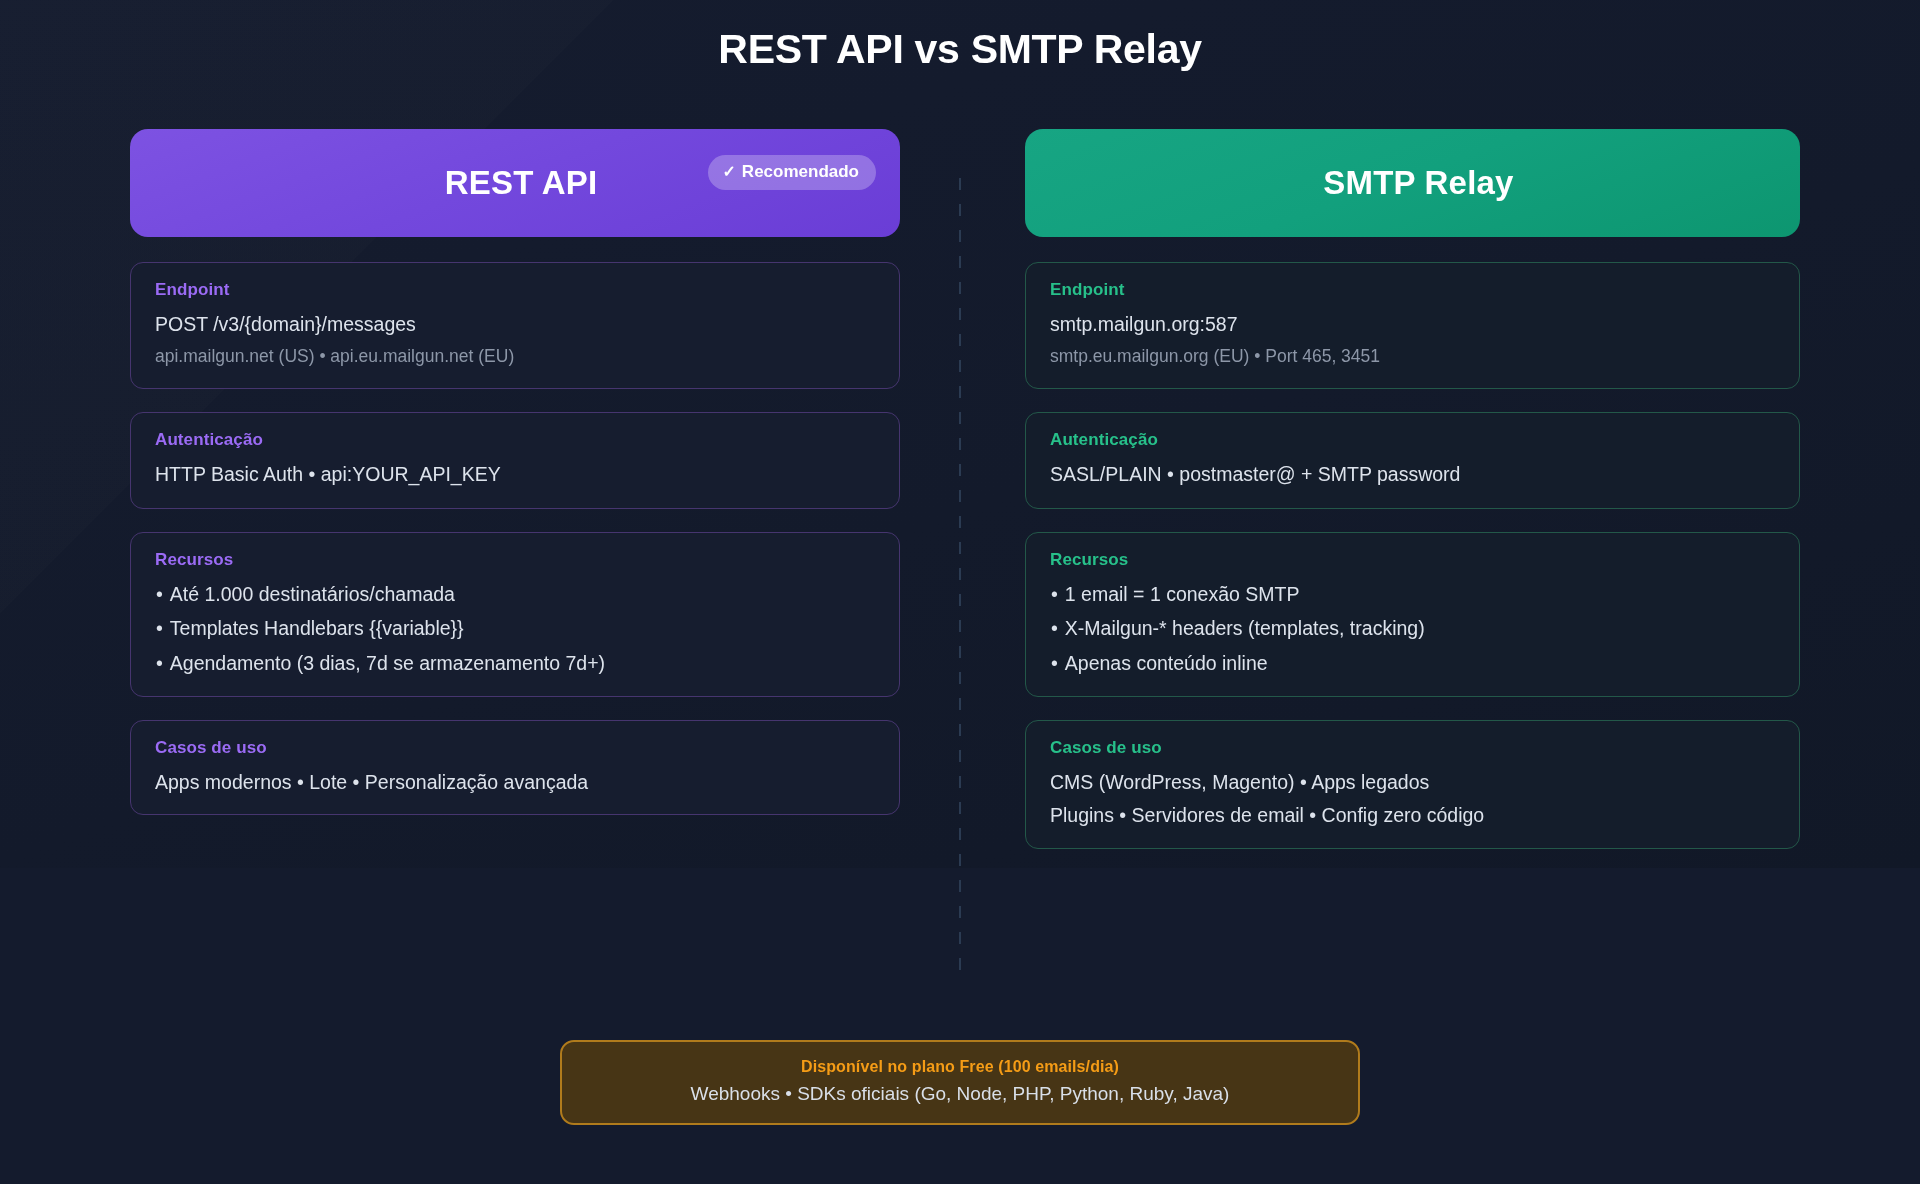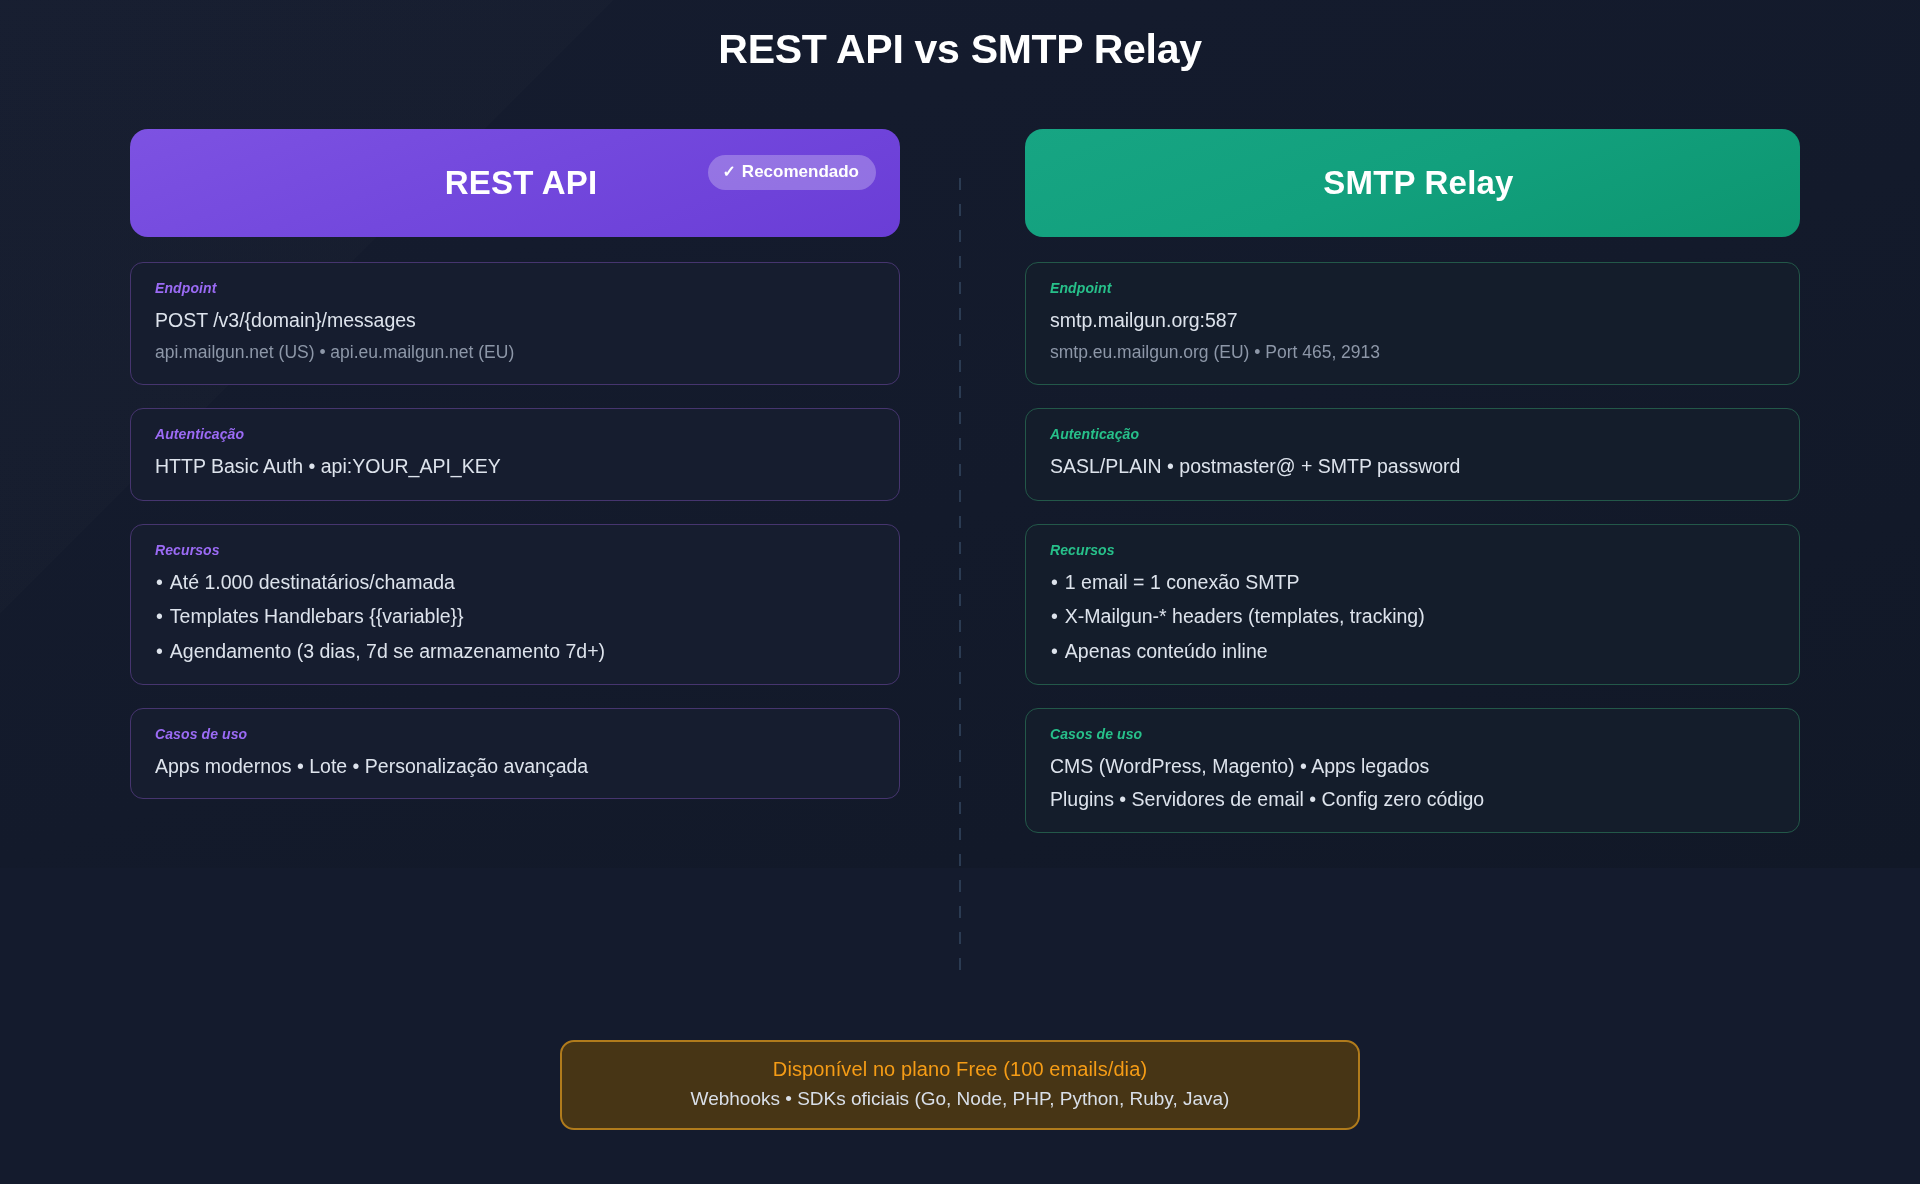--- a/index.html
+++ b/index.html
@@ -90,11 +90,10 @@
   .sec.green  { border:1.5px solid #235849; background:#141d2b; }
 
   .sec-label {
-    font-size:14px;
+    font-size:17px;
     font-weight:bold;
     margin-bottom:11px;
     letter-spacing:0.1px;
-    font-style:italic;
   }
   .purple .sec-label { color:#9b6bf5; }
   .green  .sec-label { color:#27c08a; }

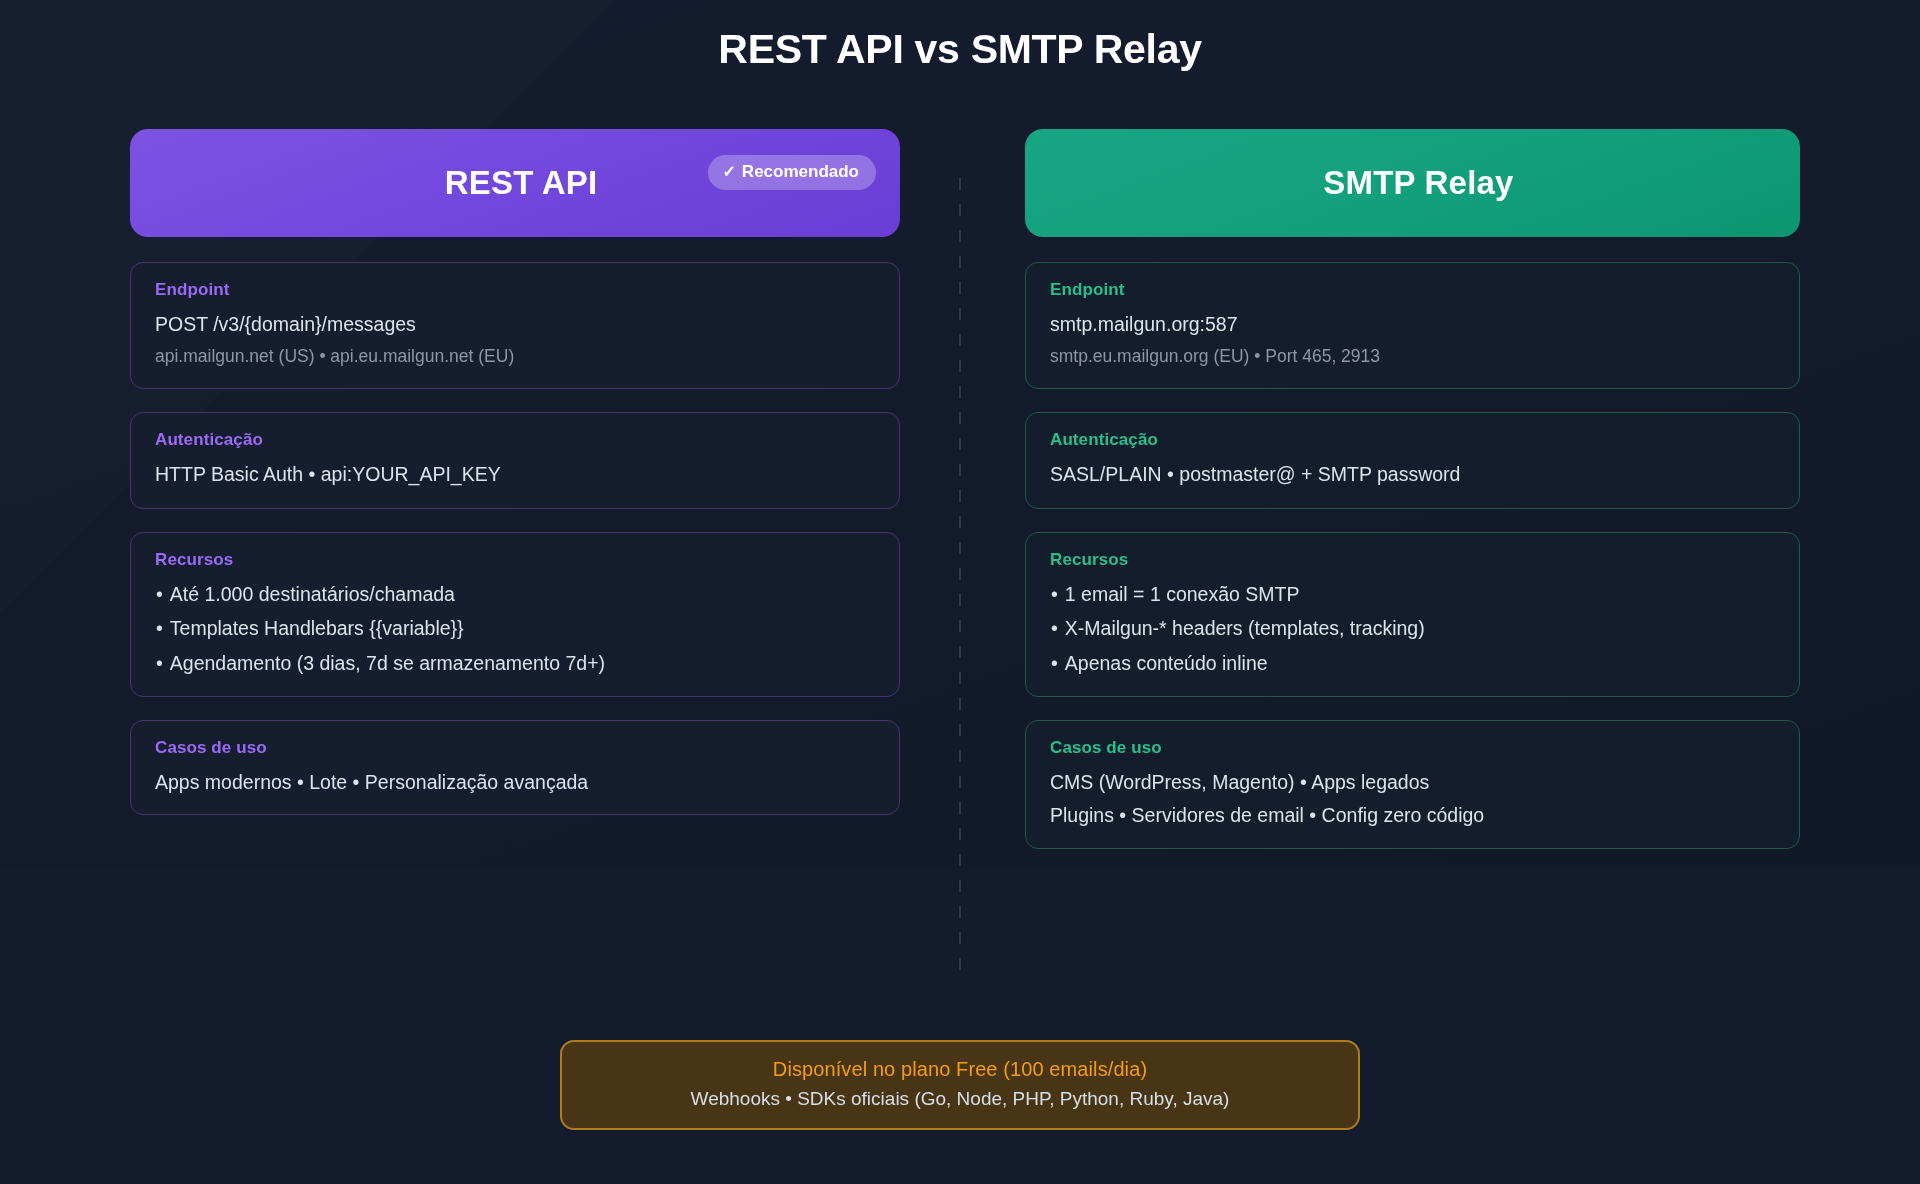--- a/index.html
+++ b/index.html
@@ -205,7 +205,7 @@
       <div class="sec green">
         <div class="sec-label">Endpoint</div>
         <div class="sec-main">smtp.mailgun.org:587</div>
-        <div class="sec-sub">smtp.eu.mailgun.org (EU) • Port 465, 2913</div>
+        <div class="sec-sub">smtp.eu.mailgun.org (EU) • Port 465, 3451</div>
       </div>
 
       <div class="sec green">

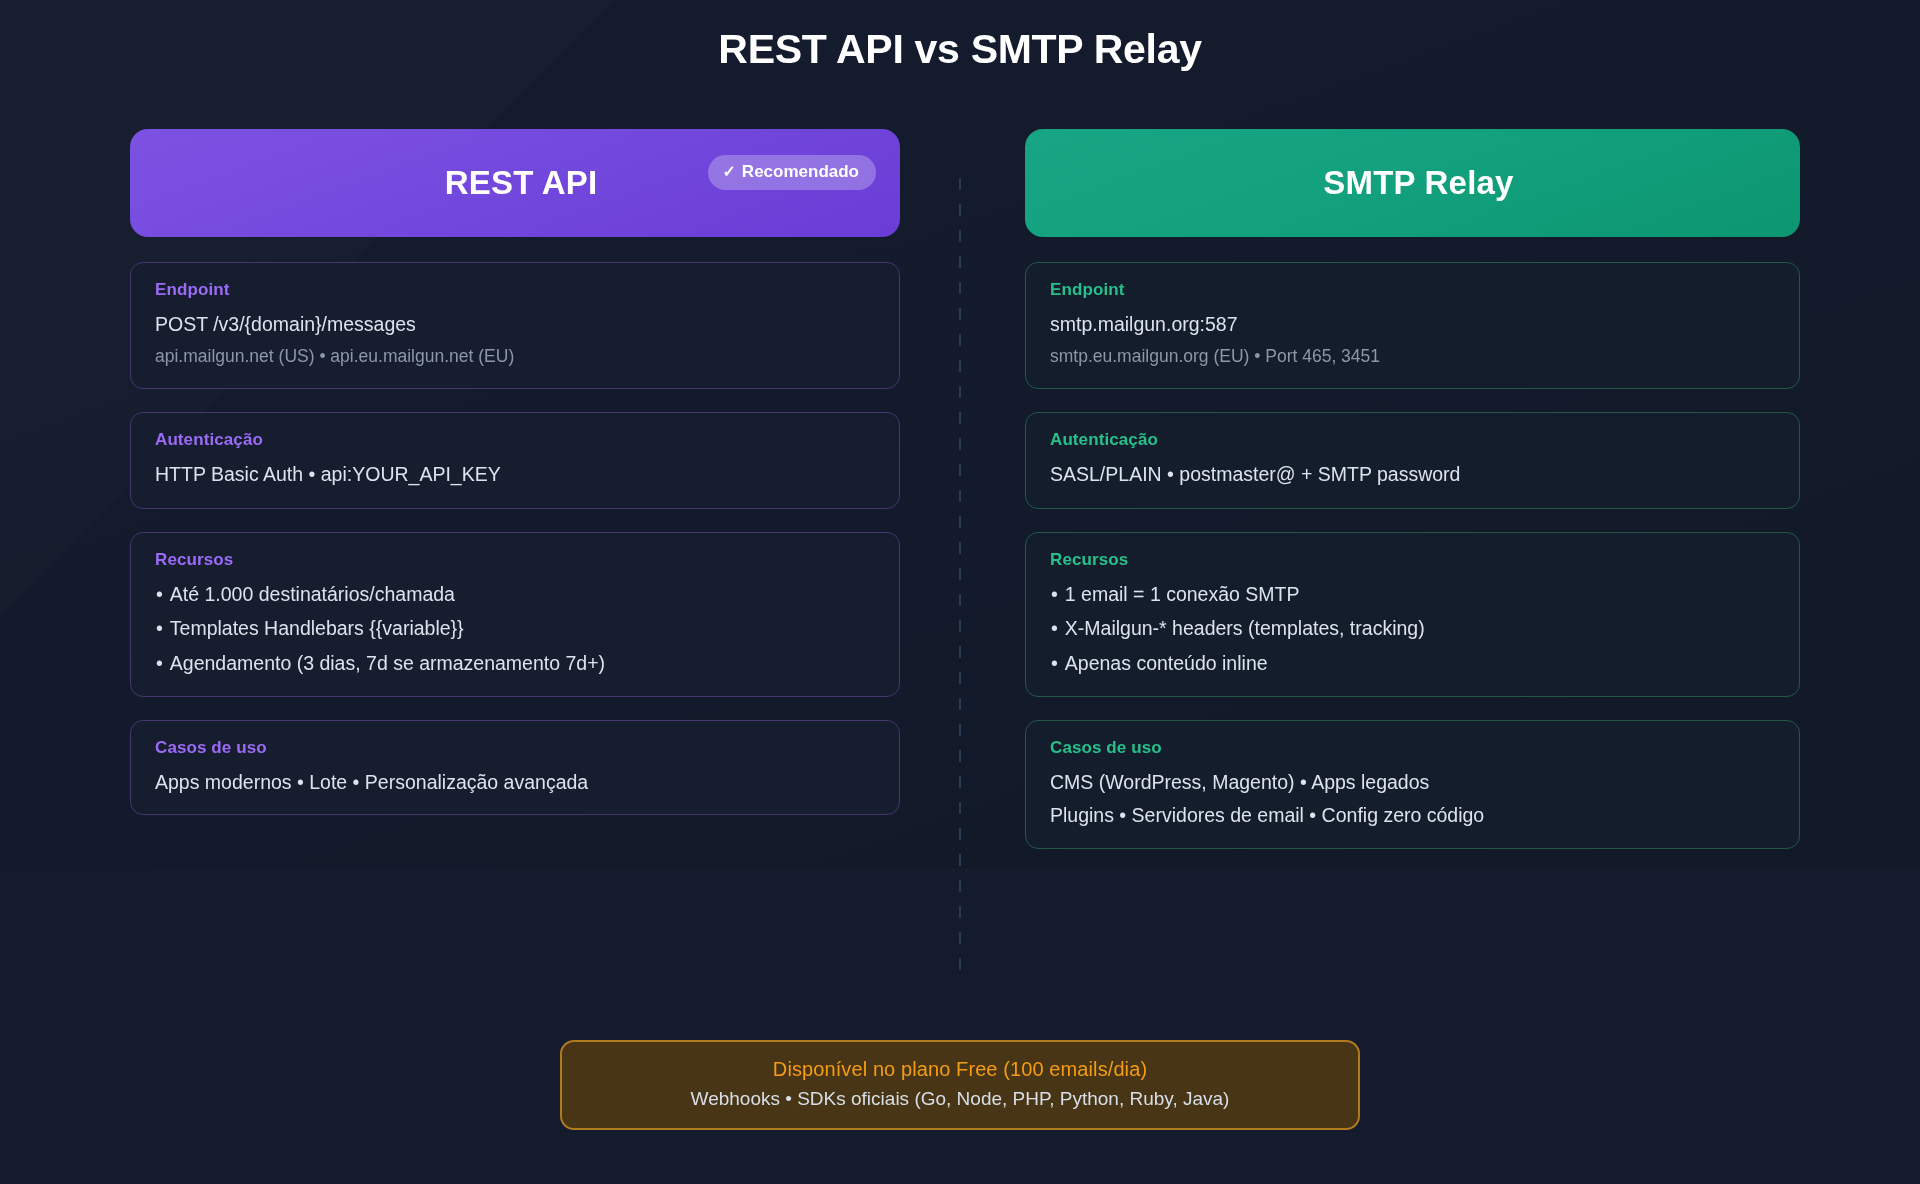--- a/index.html
+++ b/index.html
@@ -135,8 +135,8 @@
   }
   #footer-title {
     color:#f59c16;
-    font-size:20px;
-    font-weight:normal;
+    font-size:16px;
+    font-weight:bold;
     letter-spacing:0.1px;
   }
   #footer-sub {

